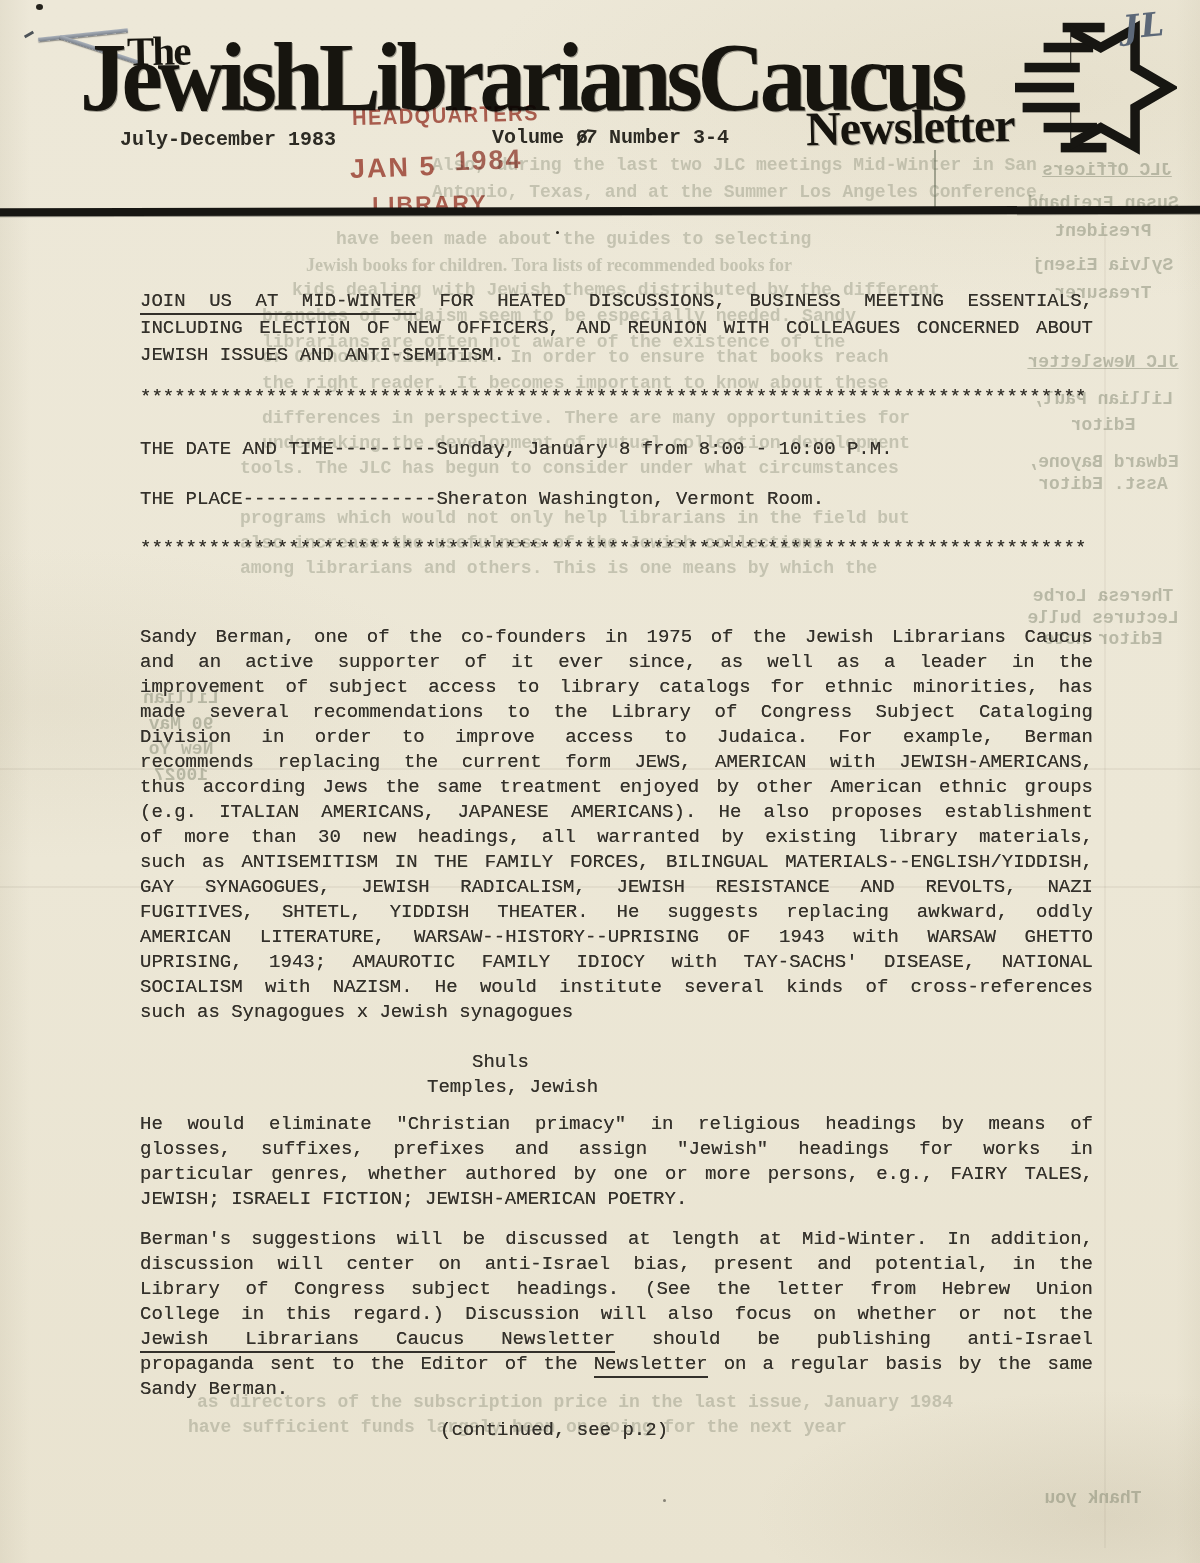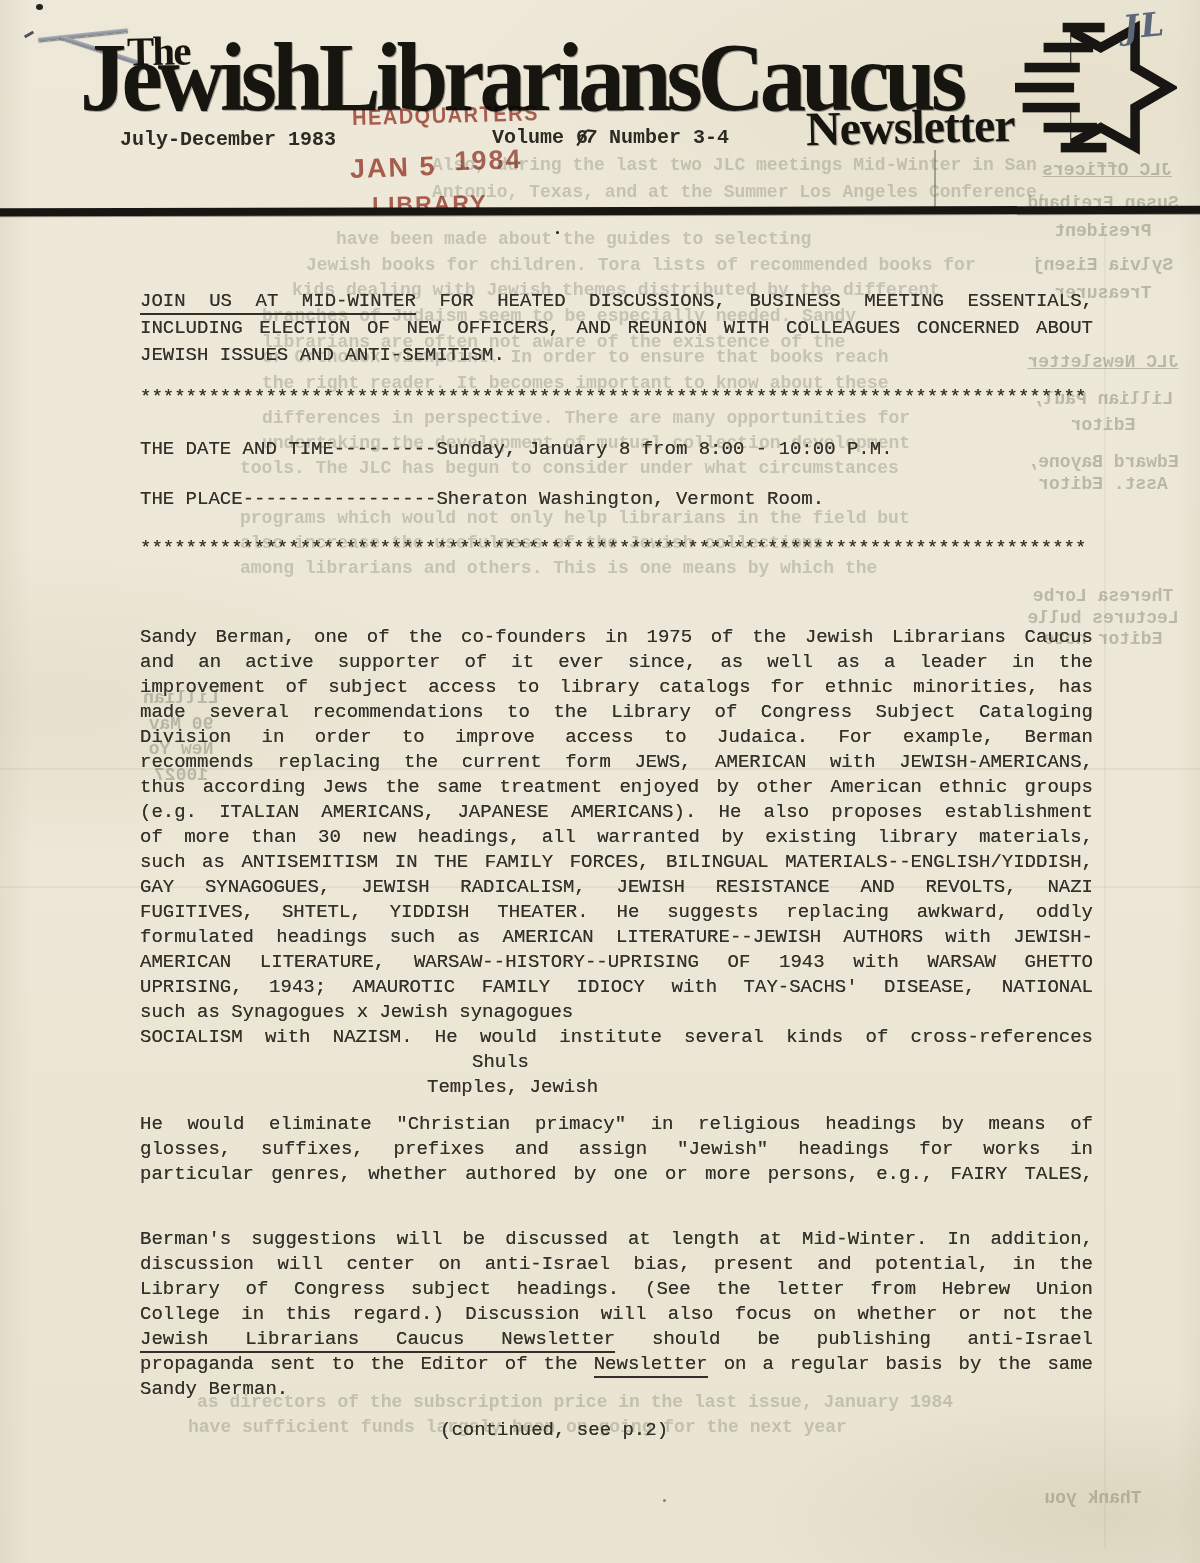--- a/index.html
+++ b/index.html
@@ -72,7 +72,7 @@
       <div class="ghost" style="left: 432px; top: 155px;">Also, during the last two JLC meetings Mid-Winter in San</div>
       <div class="ghost" style="left: 432px; top: 182px;">Antonio, Texas, and at the Summer Los Angeles Conference,</div>
       <div class="ghost" style="left: 336px; top: 229px;">have been made about the guides to selecting</div>
-      <div class="ghost" style="left: 306px; top: 255px;">Jewish books for children.  Tora lists of recommended books for</div>
+      <div class="ghost" style="left: 306px; top: 255px; font-family: Liberation Serif, serif;">Jewish books for children.  Tora lists of recommended books for</div>
       <div class="ghost" style="left: 292px; top: 280px;">kids dealing with Jewish themes distributed by the different</div>
       <div class="ghost" style="left: 262px; top: 306px;">branches of Judaism seem to be especially needed.  Sandy</div>
       <div class="ghost" style="left: 262px; top: 332px;">librarians are often not aware of the existence of the</div>

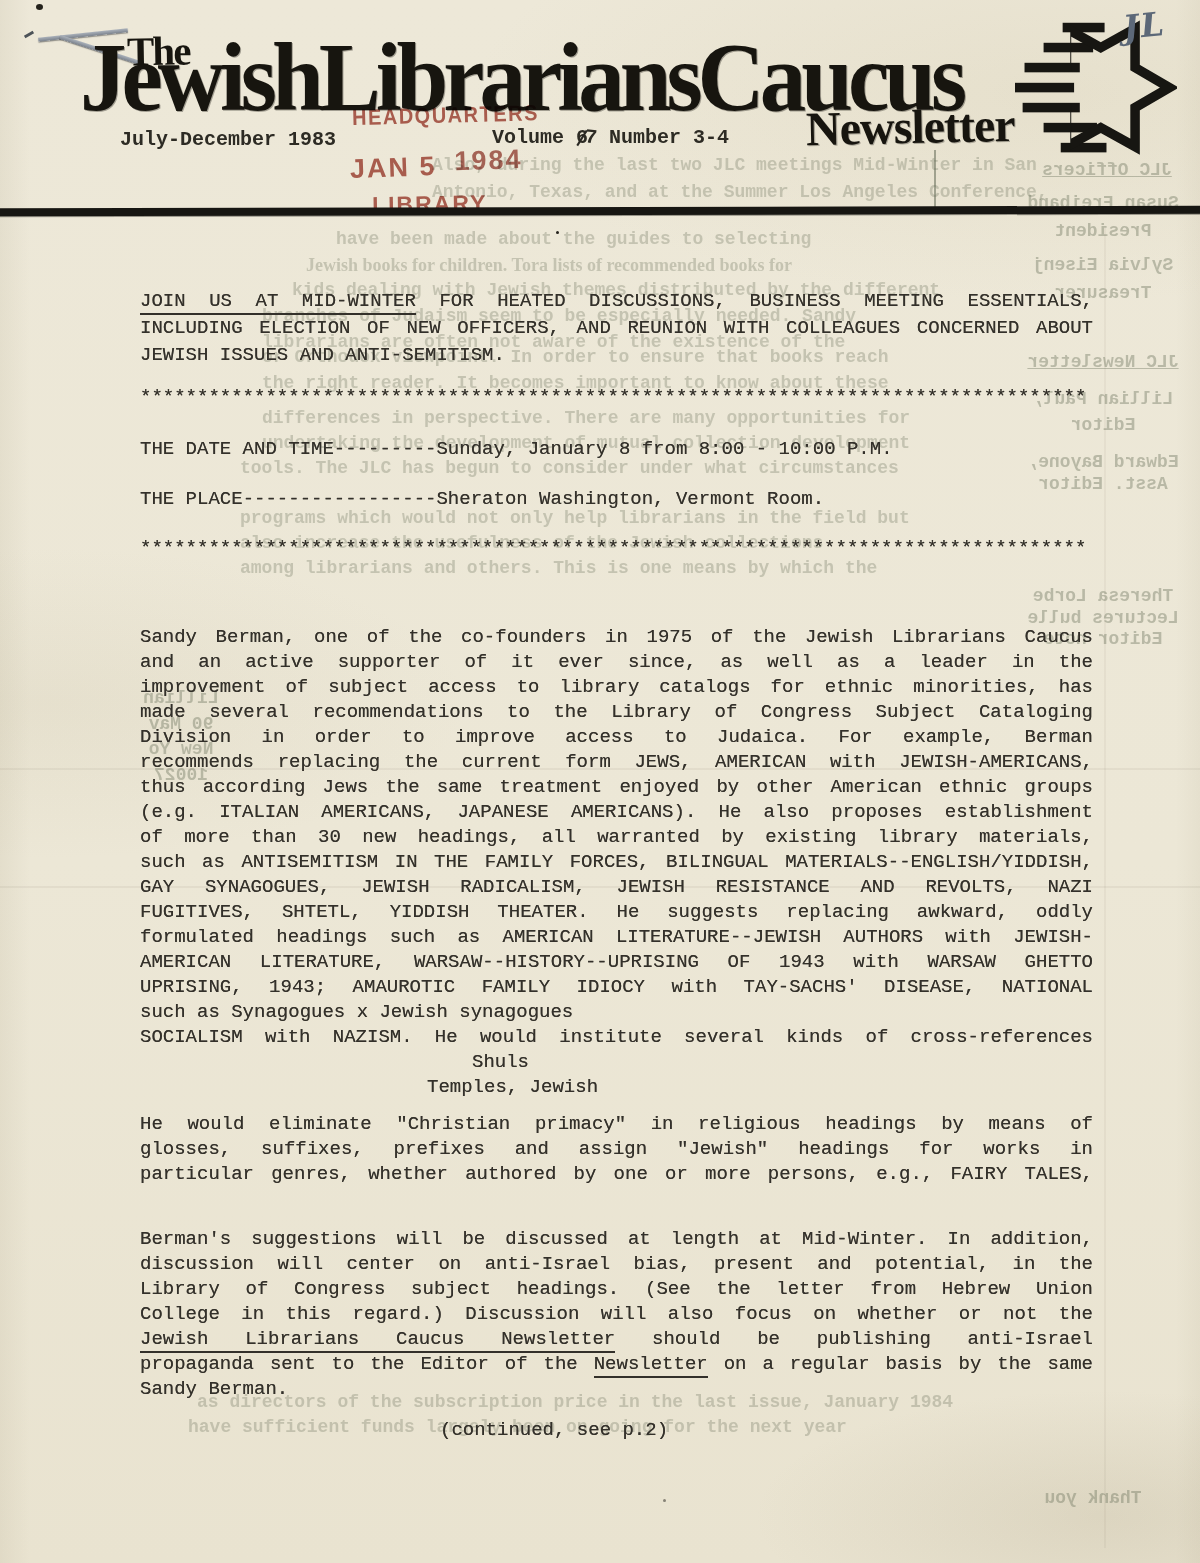--- a/index.html
+++ b/index.html
@@ -185,7 +185,6 @@
       <div class="tline"><span>such as ANTISEMITISM IN THE FAMILY FORCES, BILINGUAL MATERIALS--ENGLISH/YIDDISH,</span></div>
       <div class="tline"><span>GAY SYNAGOGUES, JEWISH RADICALISM, JEWISH RESISTANCE AND REVOLTS, NAZI</span></div>
       <div class="tline"><span>FUGITIVES, SHTETL, YIDDISH THEATER.  He suggests replacing awkward, oddly</span></div>
-      <div class="tline"><span>formulated headings such as AMERICAN LITERATURE--JEWISH AUTHORS with JEWISH-</span></div>
       <div class="tline"><span>AMERICAN LITERATURE, WARSAW--HISTORY--UPRISING OF 1943 with WARSAW GHETTO</span></div>
       <div class="tline"><span>UPRISING, 1943;  AMAUROTIC FAMILY IDIOCY with TAY-SACHS' DISEASE, NATIONAL</span></div>
       <div class="tline last"><span>such as Synagogues x Jewish synagogues</span></div>

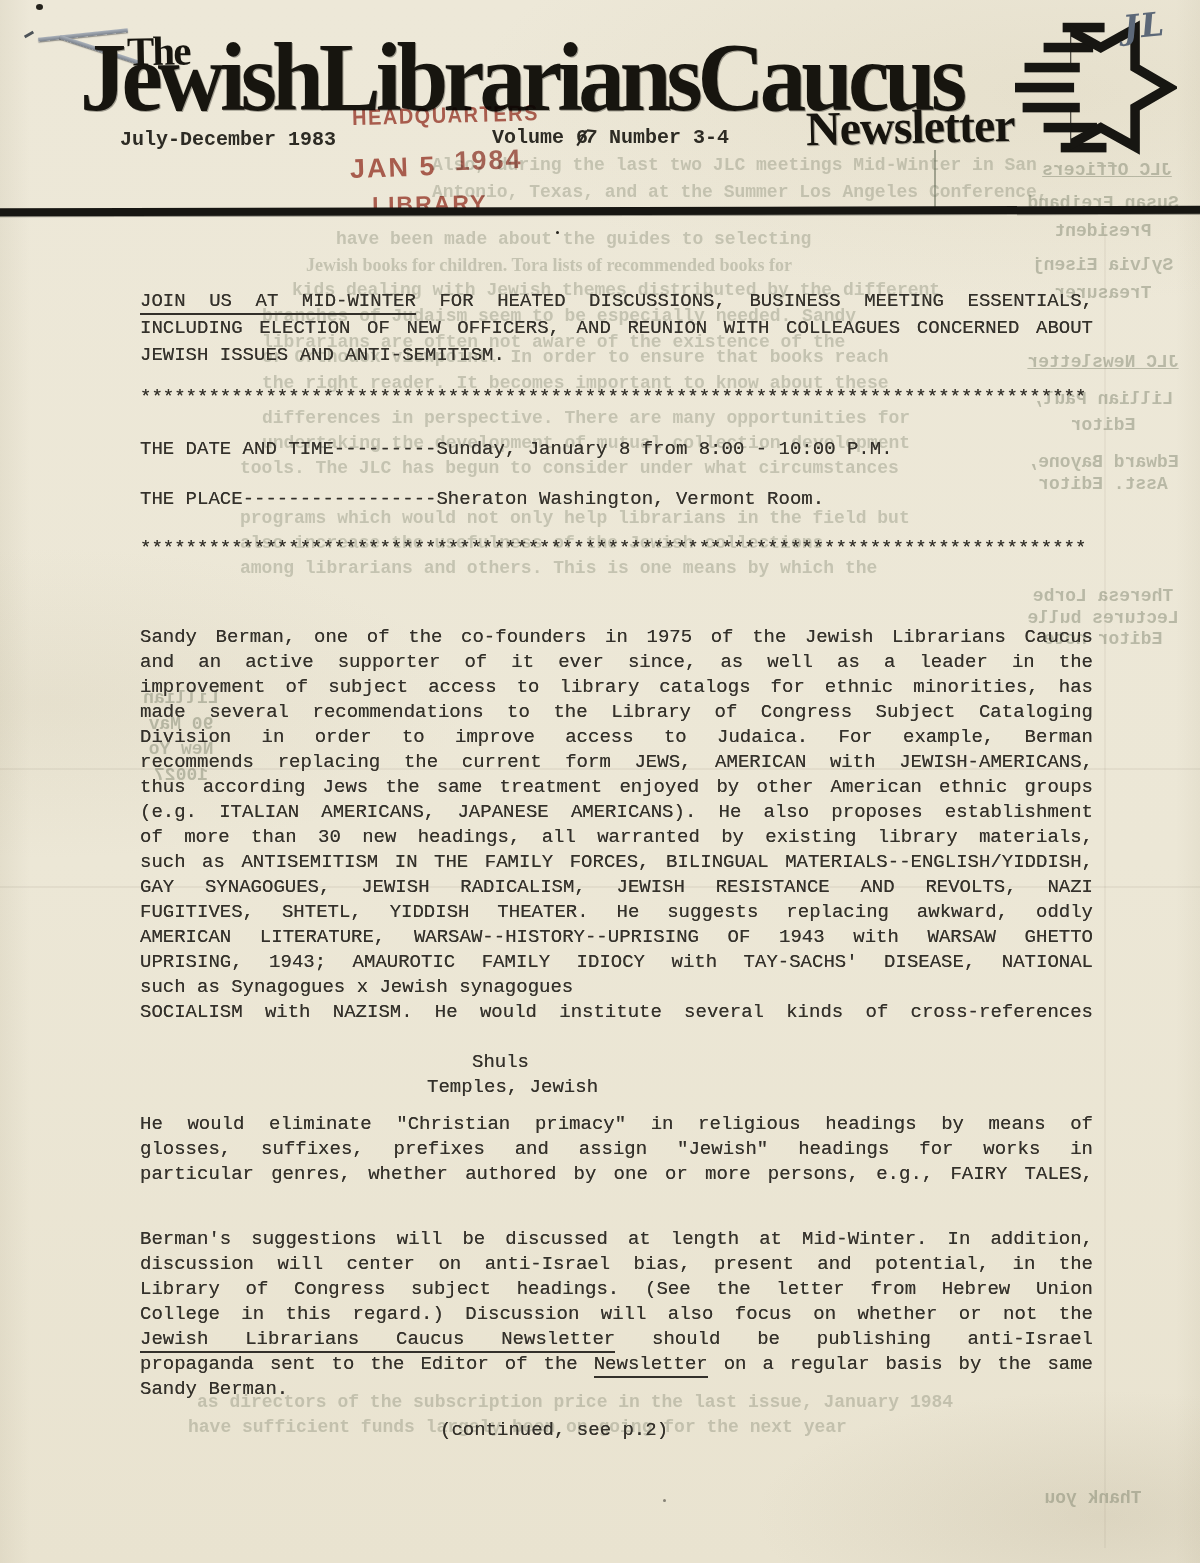--- a/index.html
+++ b/index.html
@@ -187,8 +187,8 @@
       <div class="tline"><span>FUGITIVES, SHTETL, YIDDISH THEATER.  He suggests replacing awkward, oddly</span></div>
       <div class="tline"><span>AMERICAN LITERATURE, WARSAW--HISTORY--UPRISING OF 1943 with WARSAW GHETTO</span></div>
       <div class="tline"><span>UPRISING, 1943;  AMAUROTIC FAMILY IDIOCY with TAY-SACHS' DISEASE, NATIONAL</span></div>
+      <div class="tline"><span>SOCIALISM with NAZISM.  He would institute several kinds of cross-references</span></div>
       <div class="tline last"><span>such as Synagogues x Jewish synagogues</span></div>
-      <div class="tline"><span>SOCIALISM with NAZISM.  He would institute several kinds of cross-references</span></div>
     </div>
 
   <div class="abs typed col" style="top:1050px;padding-left:332px;">Shuls</div>

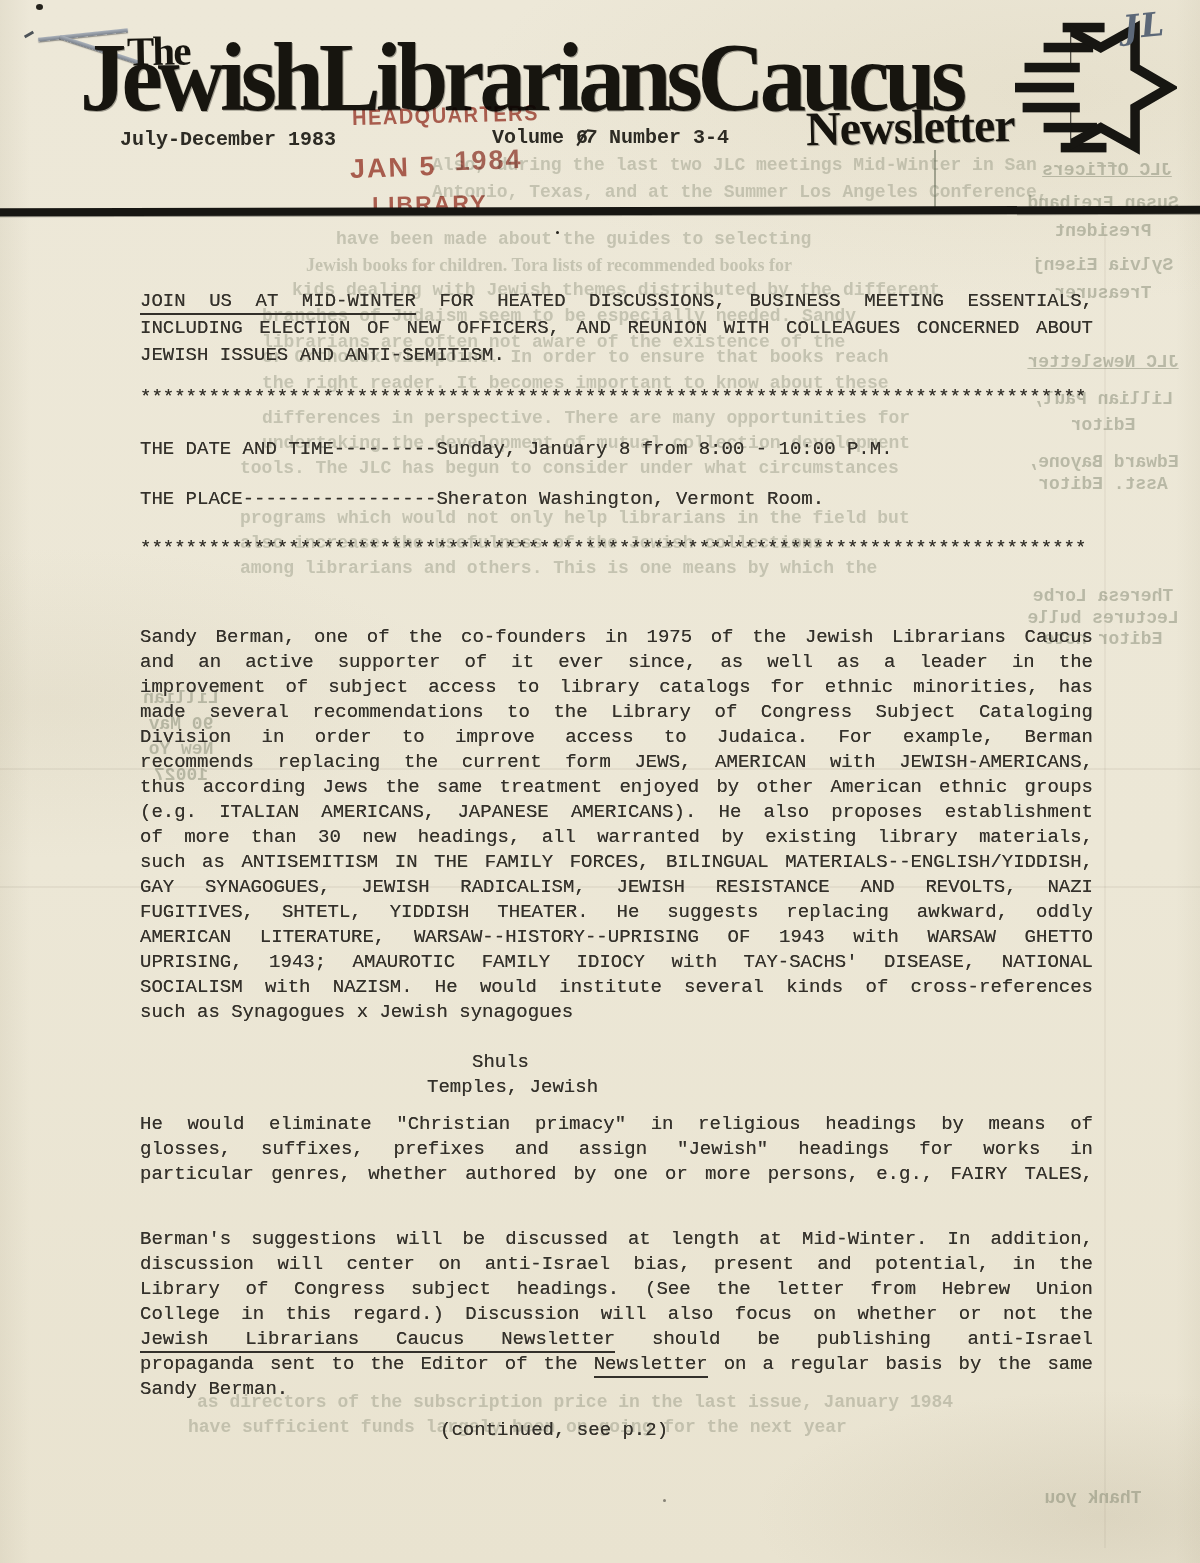--- a/index.html
+++ b/index.html
@@ -198,6 +198,7 @@
       <div class="tline"><span>He would eliminate "Christian primacy" in religious headings by means of</span></div>
       <div class="tline"><span>glosses, suffixes, prefixes and assign "Jewish" headings for works in</span></div>
       <div class="tline"><span>particular genres, whether authored by one or more persons, e.g., FAIRY TALES,</span></div>
+      <div class="tline last"><span>JEWISH; ISRAELI FICTION; JEWISH-AMERICAN POETRY.</span></div>
     </div>
 
   <div class="abs typed col" style="top:1227px;">

